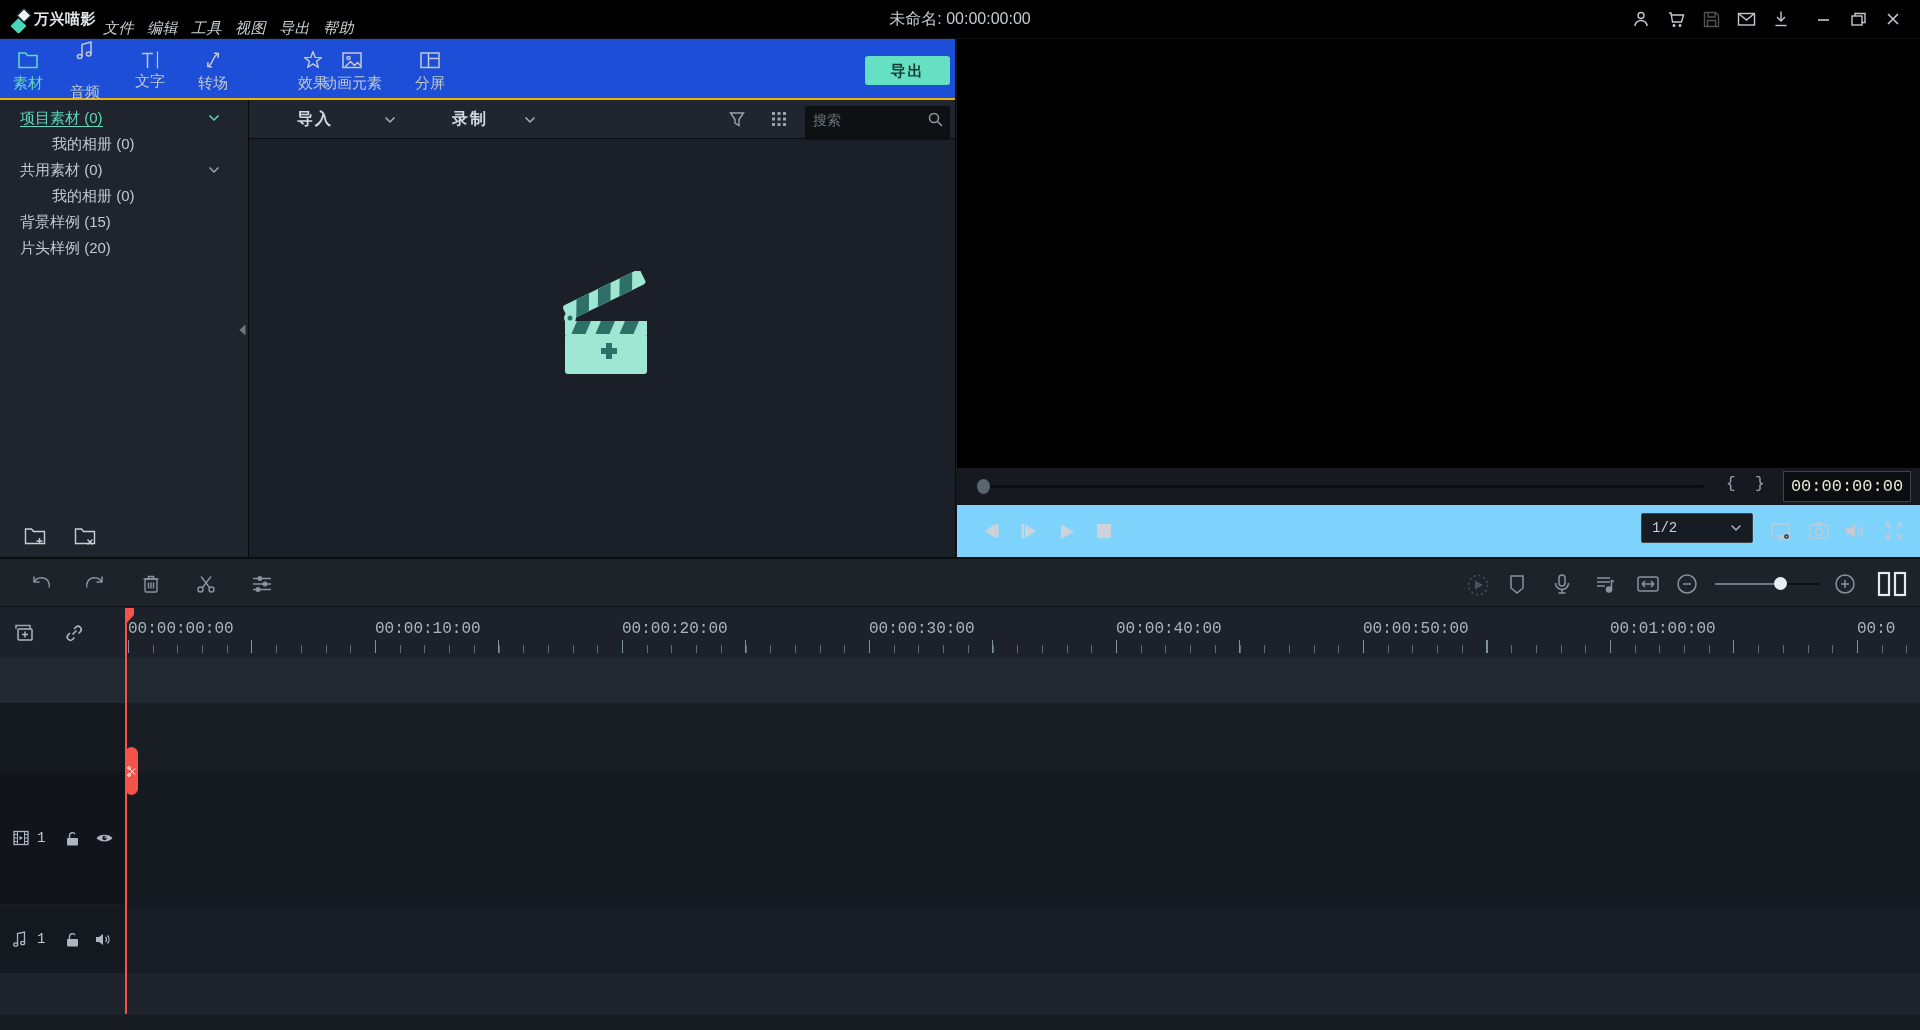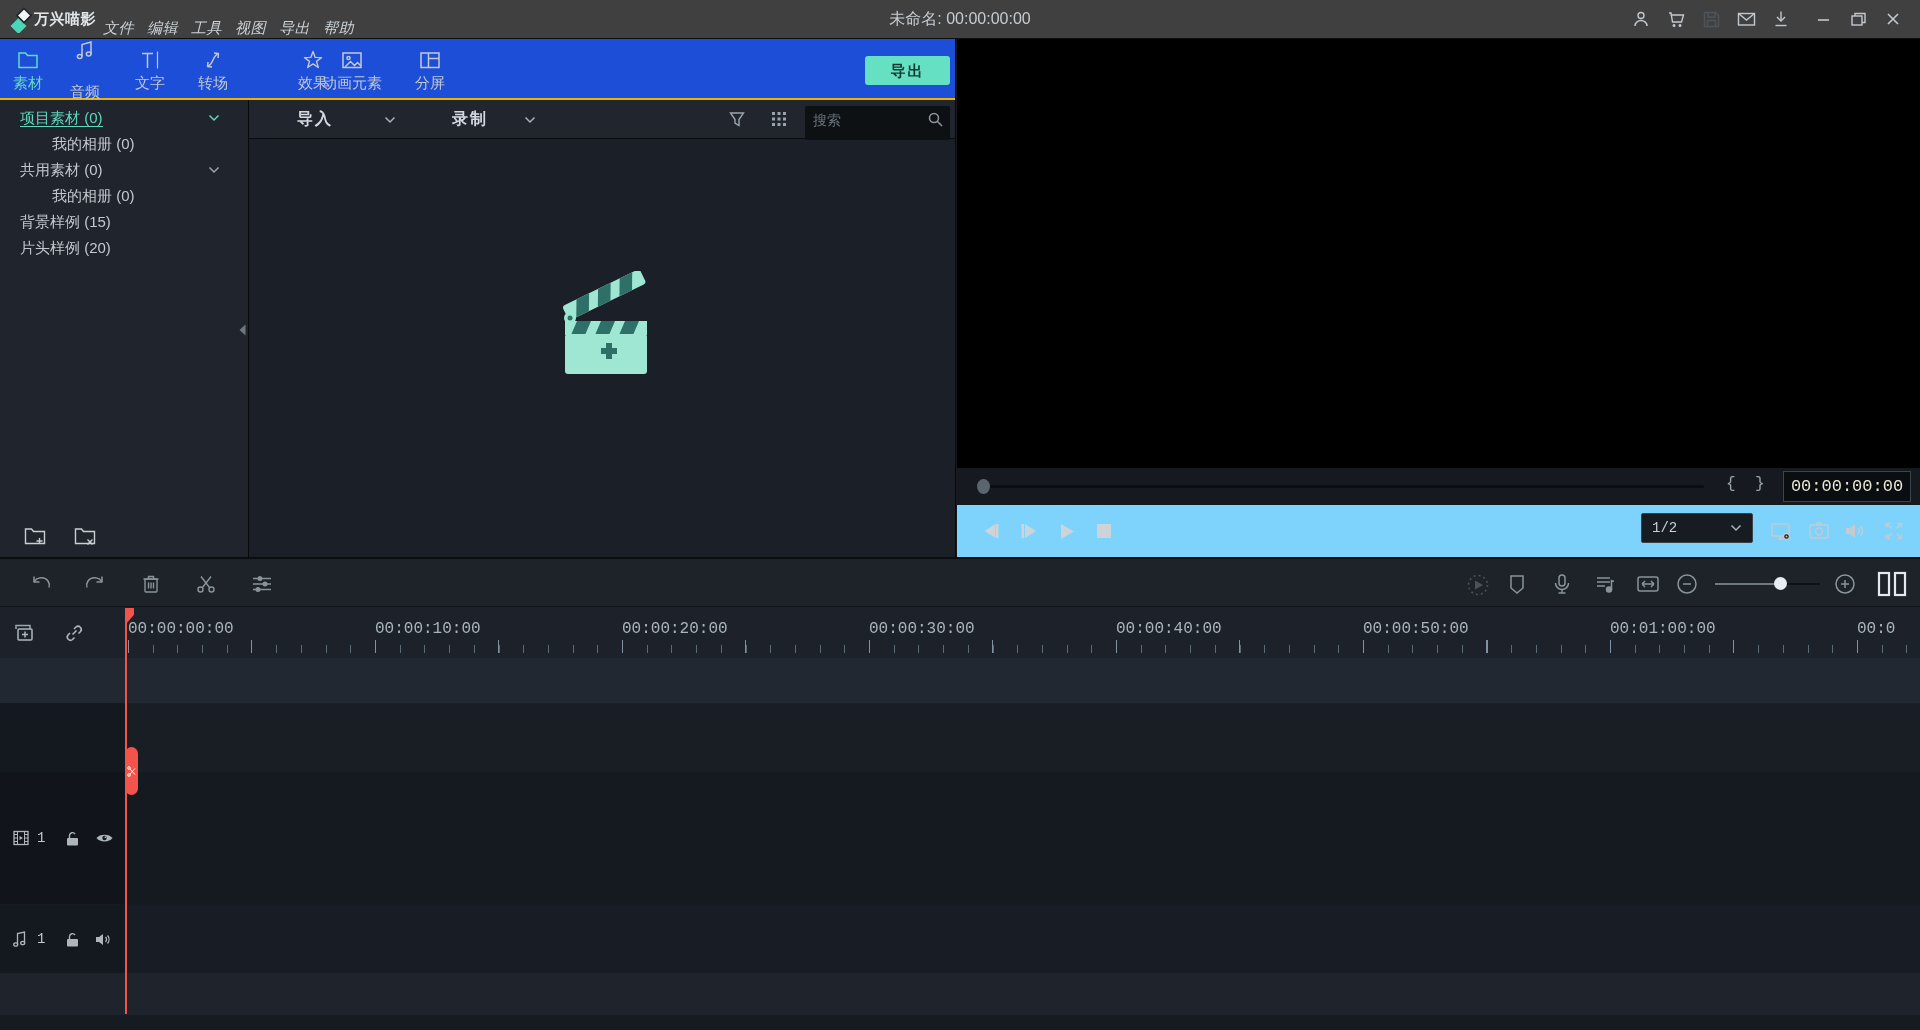--- a/index.html
+++ b/index.html
@@ -8,7 +8,7 @@
 svg { display:block; }
 
 
-.menubar { position:absolute; top:0; left:0; width:1920px; height:39px; background:#404040; border-bottom:1px solid #0c0f12; }
+.menubar { position:absolute; top:0; left:0; width:1920px; height:39px; background:#000000; border-bottom:1px solid #0c0f12; }
 .logo { position:absolute; left:9px; top:7px; width:24px; height:26px; }
 .app-title { position:absolute; left:34px; top:0; height:38px; line-height:38px; color:#e2e6e9; font-size:15px; font-weight:bold; letter-spacing:0.5px; }
 .menus { position:absolute; left:103px; top:0; height:38px; display:flex; align-items:flex-end;font-style:italic; }

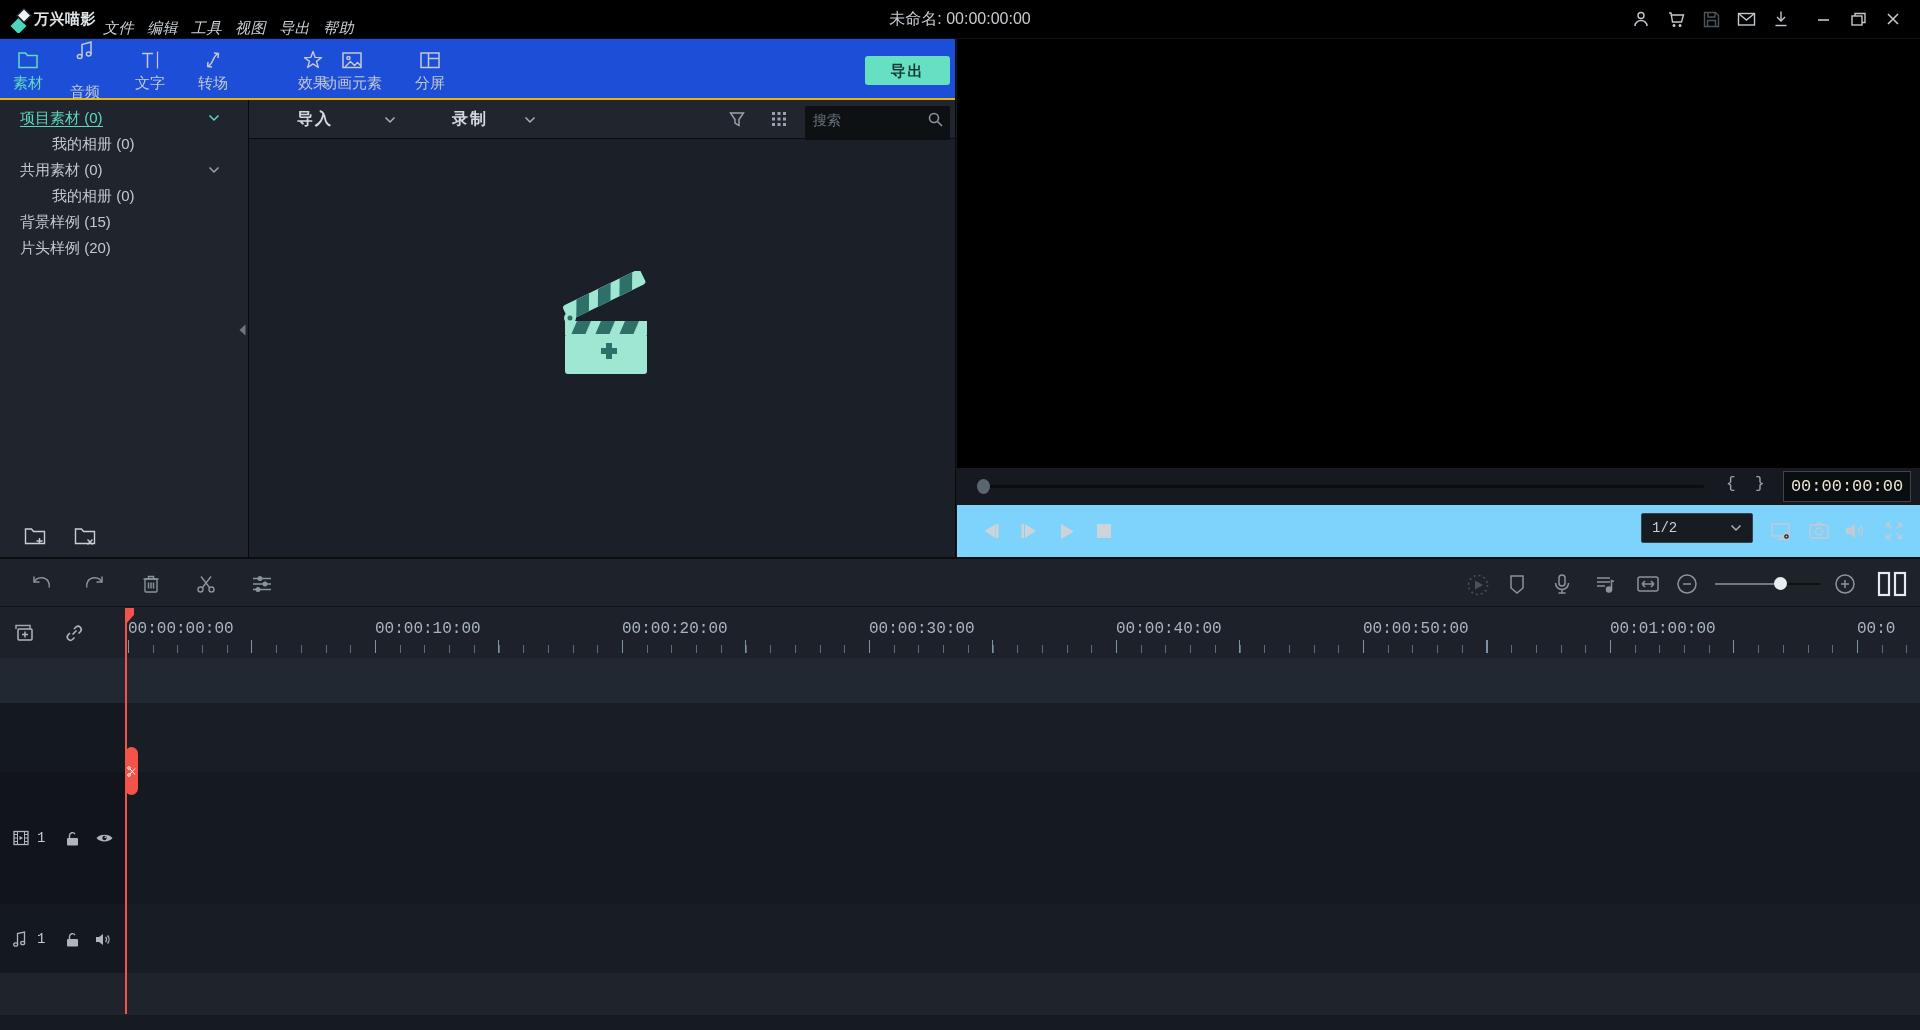--- a/index.html
+++ b/index.html
@@ -29,7 +29,7 @@
 .tab.active .ticon { color:#63dcc0; }
 .tab:nth-of-type(1){ left:28px; }
 .tab:nth-of-type(2){ left:85px;gap:20px; }
-.tab:nth-of-type(3){ left:150px; }
+.tab:nth-of-type(3){ left:150px;font-family:Liberation Mono, monospace; }
 .tab:nth-of-type(4){ left:213px; }
 .tab:nth-of-type(5){ left:289px;margin-left:24px; }
 .tab:nth-of-type(6){ left:352px; }

